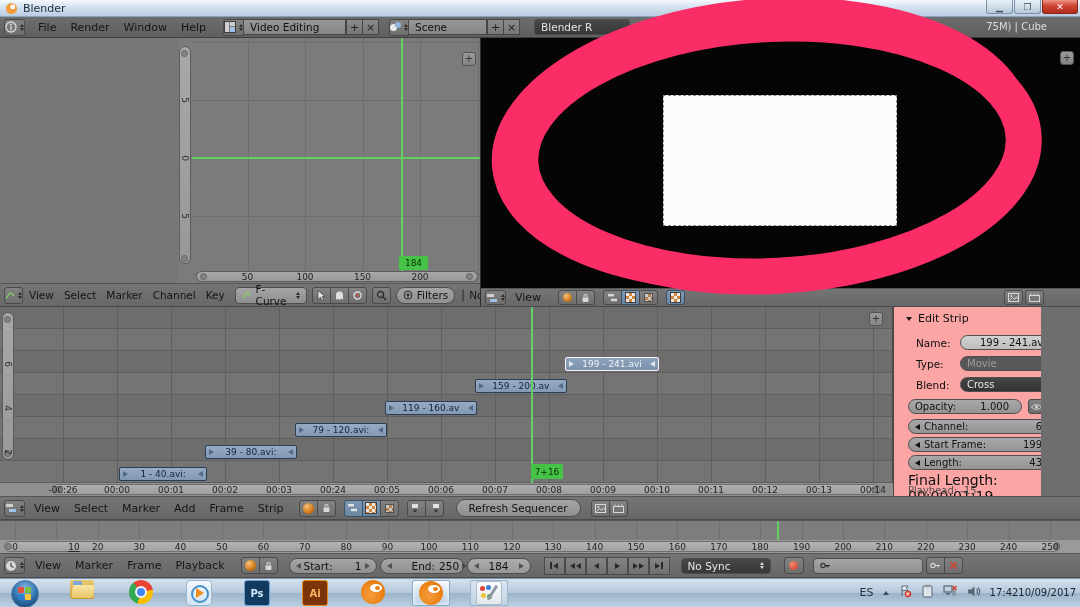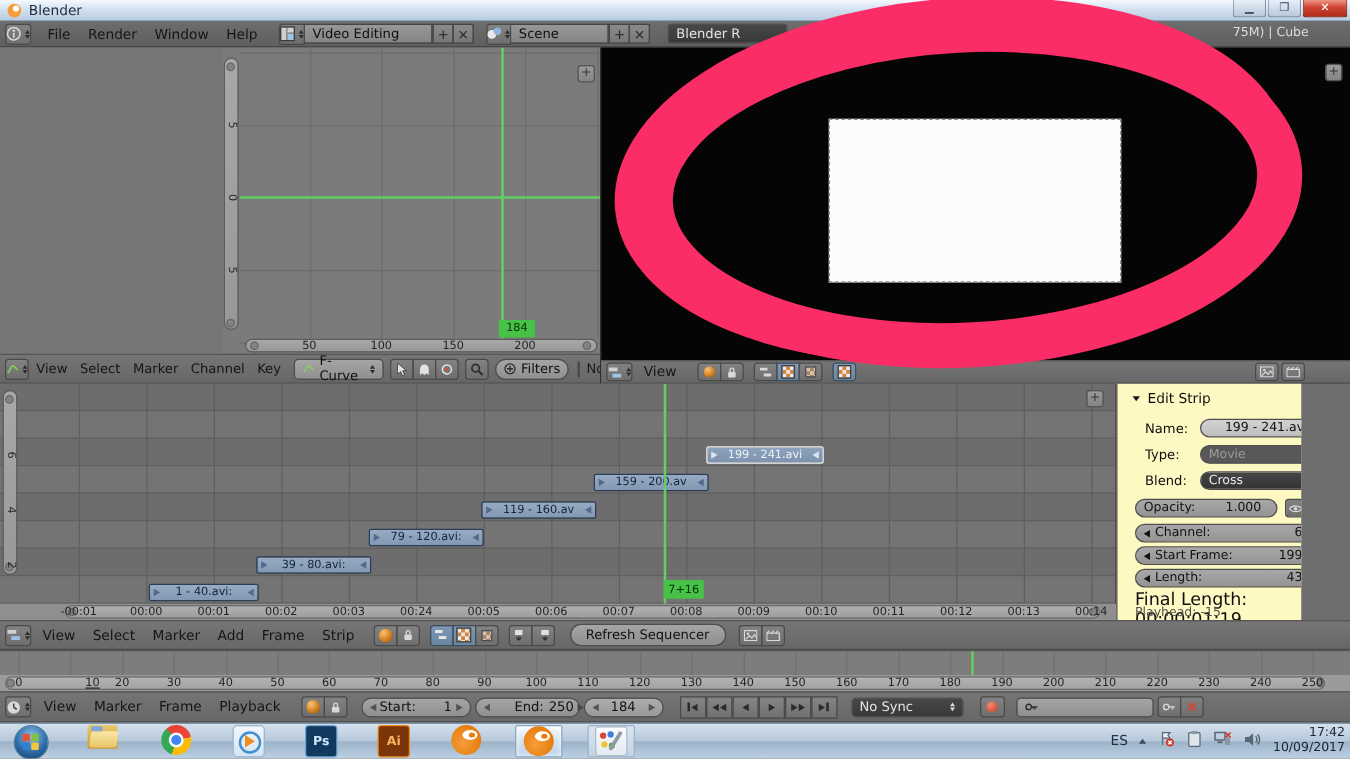--- a/index.html
+++ b/index.html
@@ -80,7 +80,7 @@
   .timecodebar{left:0;top:483px;width:893px;height:13px;background:#8f8f8f;overflow:hidden}
   .timecodebar .bar{position:absolute;left:52px;top:1px;width:828px;height:11px;background:linear-gradient(#b0b0b0,#9e9e9e);border-radius:6px;border:1px solid #6e6e6e;box-sizing:border-box}
   .seq-header{left:0;top:496px;width:1080px;height:24px;padding-left:4px}
-  .props{left:893px;top:307px;width:148px;height:189px;background:#fef9c3;border-left:1px solid #4a4a4a;box-sizing:border-box;overflow:hidden}
+  .props{left:893px;top:307px;width:148px;height:189px;background:#fca5a5;border-left:1px solid #4a4a4a;box-sizing:border-box;overflow:hidden}
   .prow{position:absolute;display:flex;align-items:center}
   .plabel{font-size:10.5px;color:#0e0e0e}
   .pfield{display:flex;align-items:center;border-radius:8px;height:15px;font-size:10px;box-sizing:border-box;border:1px solid #4e4e4e;padding:0 6px}

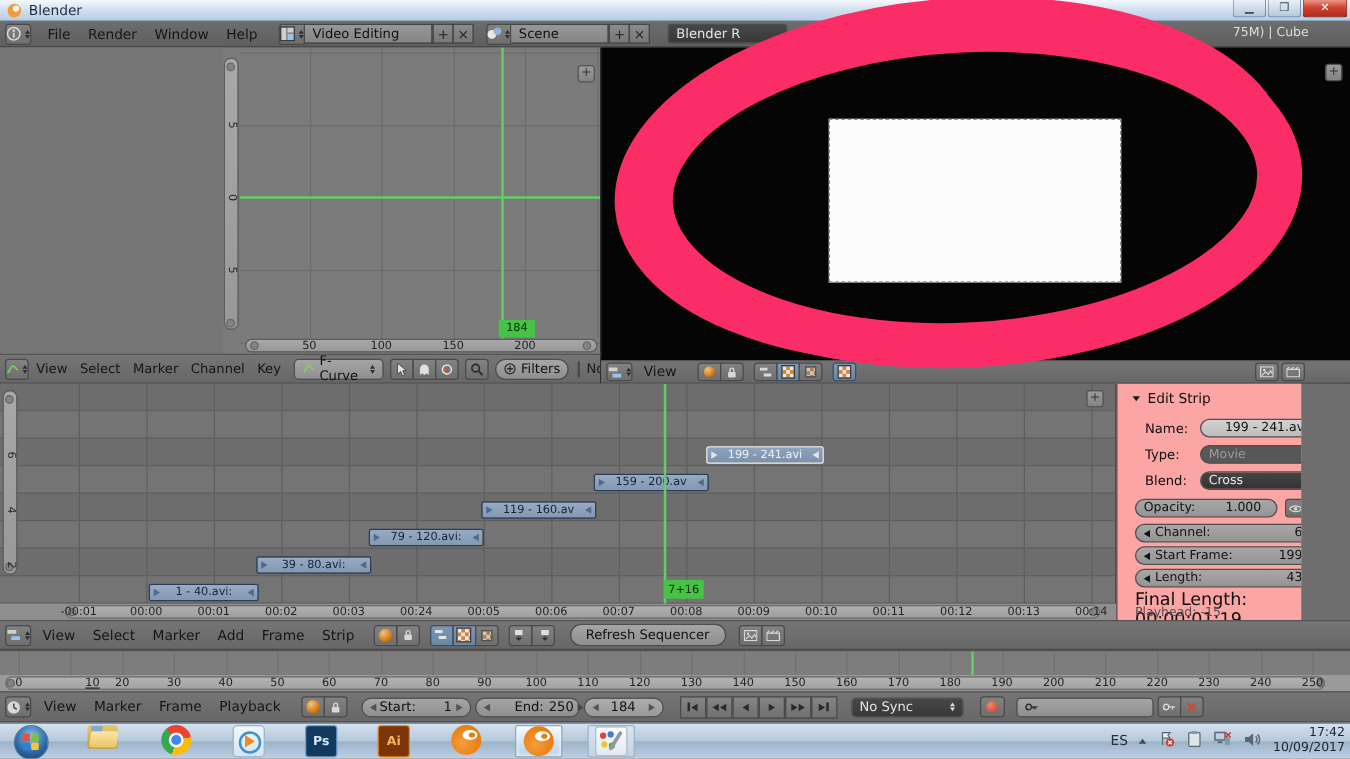--- a/index.html
+++ b/index.html
@@ -407,7 +407,7 @@
     <span class="bar"></span>
     <span class="scroll-dot" style="left:54px;top:3px"></span>
     <span class="scroll-dot" style="left:871px;top:3px"></span>
-  <span class="ticklabel" style="left: 63px; top: 2px;">-00:01</span>
+  <span class="ticklabel" style="left: 63px; top: 2px;">-00:26</span>
       <span class="ticklabel" style="left: 117px; top: 2px;">00:00</span>
       <span class="ticklabel" style="left: 171px; top: 2px;">00:01</span>
       <span class="ticklabel" style="left: 225px; top: 2px;">00:02</span>

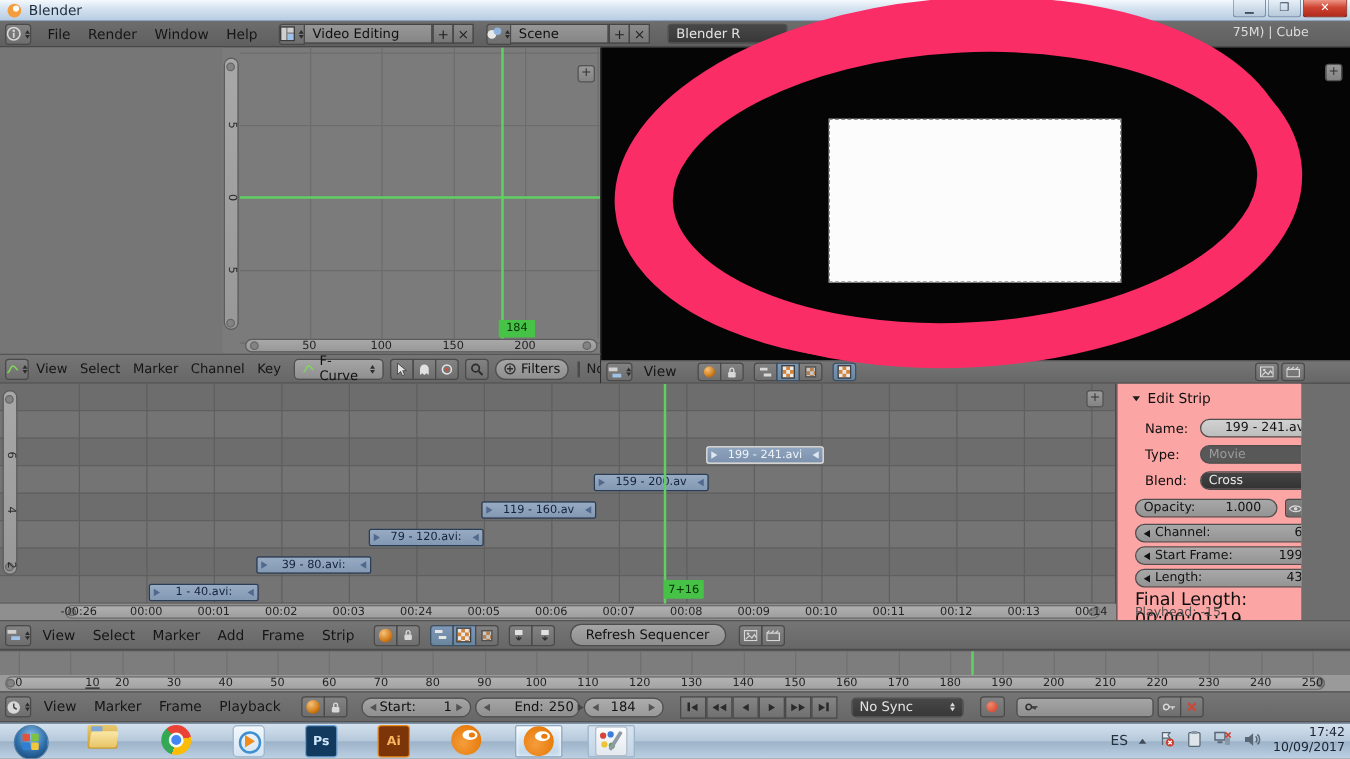--- a/index.html
+++ b/index.html
@@ -104,7 +104,7 @@
   .appbox.active{background:linear-gradient(#f5fafe,#d3e3f2 50%,#bcd3e7);border:1px solid #8ea9c2;box-shadow:inset 0 0 4px #fff}
   .appbox.open{background:linear-gradient(#d9e5f1,#c2d4e5);border:1px solid #9db4ca}
   .tray{position:absolute;right:4px;top:578px;height:29px;display:flex;align-items:center;gap:9px;color:#24313e}
-  .clock{display:flex;flex-direction:column;align-items:flex-end;font-size:10px;line-height:12px;color:#1a2430}
+  .clock{display:flex;flex-direction:row;align-items:flex-end;font-size:10px;line-height:12px;color:#1a2430}
   .annotation-svg{position:absolute;left:0;top:0;z-index:60;pointer-events:none}
 </style>
 </head>

